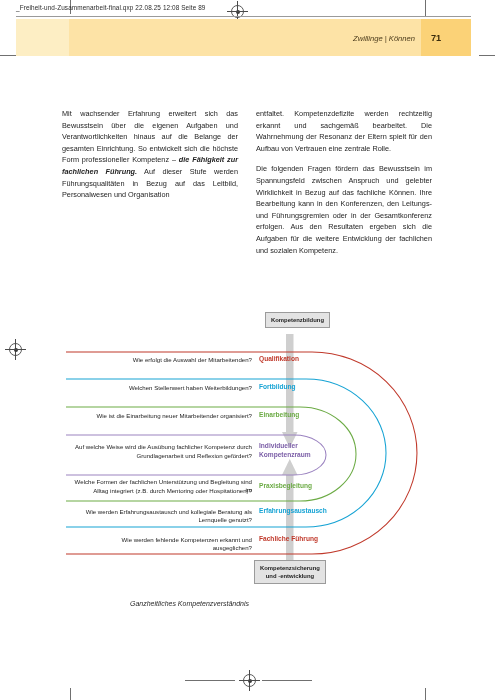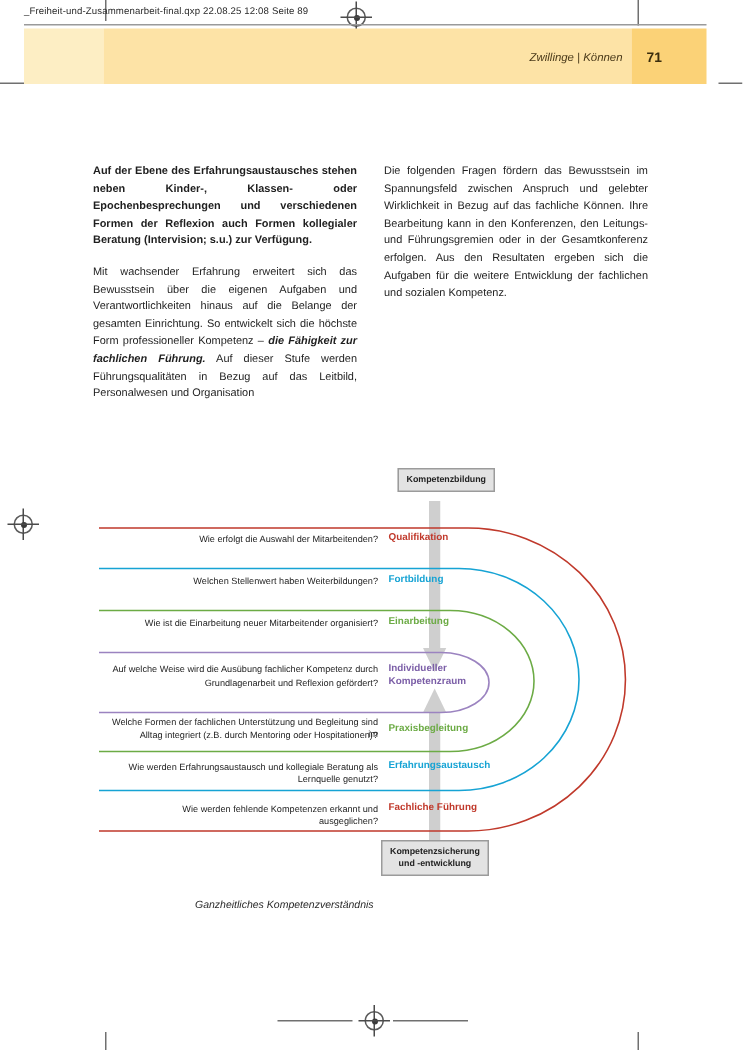--- a/index.html
+++ b/index.html
@@ -192,7 +192,6 @@
 <div class="columns">
 
   <div class="col">
-    <p class="bold">Auf der Ebene des Erfahrungsaustausches stehen neben Kinder-, Klassen- oder Epochenbesprechungen und verschiedenen Formen der Reflexion auch Formen kollegialer Beratung (Intervision; s.u.) zur Verfügung.</p>
     <p><span>Mit wachsender Erfahrung erweitert sich das Bewusstsein über die eigenen Aufgaben und Verantwortlichkeiten hinaus auf die Belange der gesamten Einrichtung. So entwickelt sich die höchste Form professioneller Kompetenz – </span><em class="semi">die Fähigkeit zur fachlichen Führung.</em><span> Auf dieser Stufe werden Führungsqualitäten in Bezug auf das Leitbild, Personalwesen und Organisation</span></p>
   </div>
 

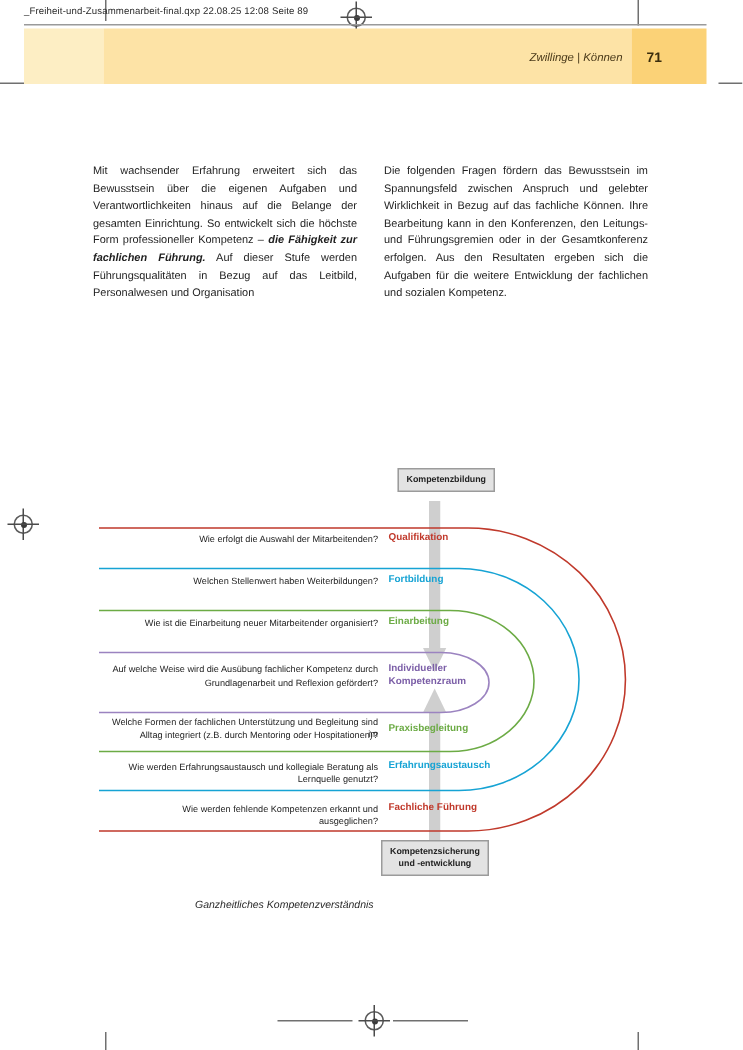--- a/index.html
+++ b/index.html
@@ -196,6 +196,7 @@
   </div>
 
   <div class="col">
+    <p>entfaltet. Kompetenzdefizite werden rechtzeitig erkannt und sachgemäß bearbeitet. Die Wahrnehmung der Resonanz der Eltern spielt für den Aufbau von Vertrauen eine zentrale Rolle.</p>
     <p>Die folgenden Fragen fördern das Bewusstsein im Spannungsfeld zwischen Anspruch und gelebter Wirklichkeit in Bezug auf das fachliche Können. Ihre Bearbeitung kann in den Konferenzen, den Leitungs- und Führungsgremien oder in der Gesamtkonferenz erfolgen. Aus den Resultaten ergeben sich die Aufgaben für die weitere Entwicklung der fachlichen und sozialen Kompetenz.</p>
   </div>
 

